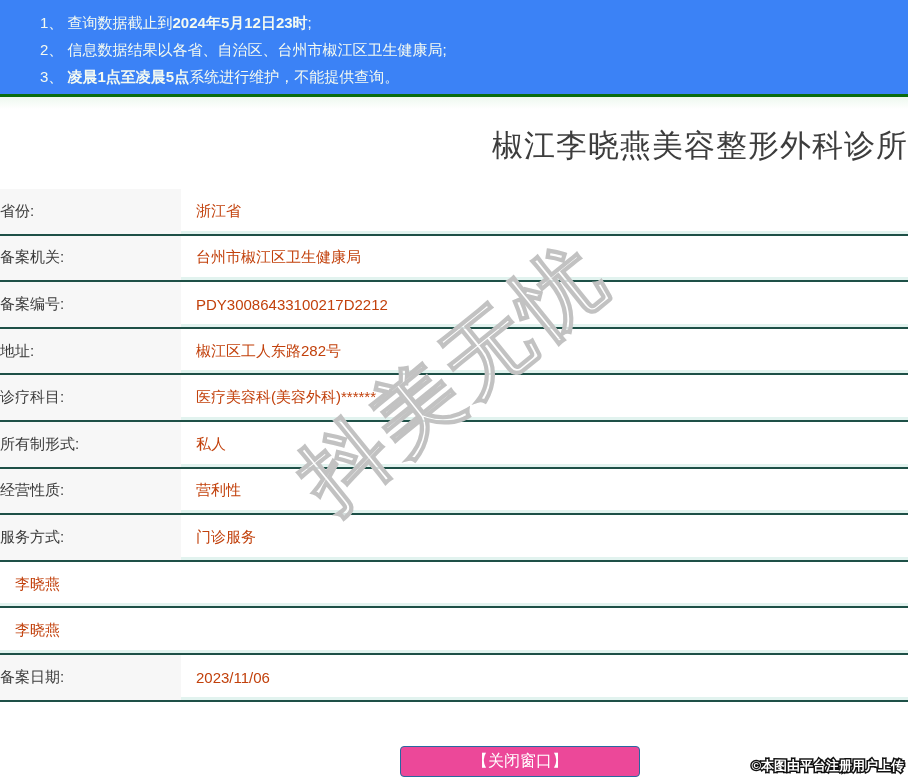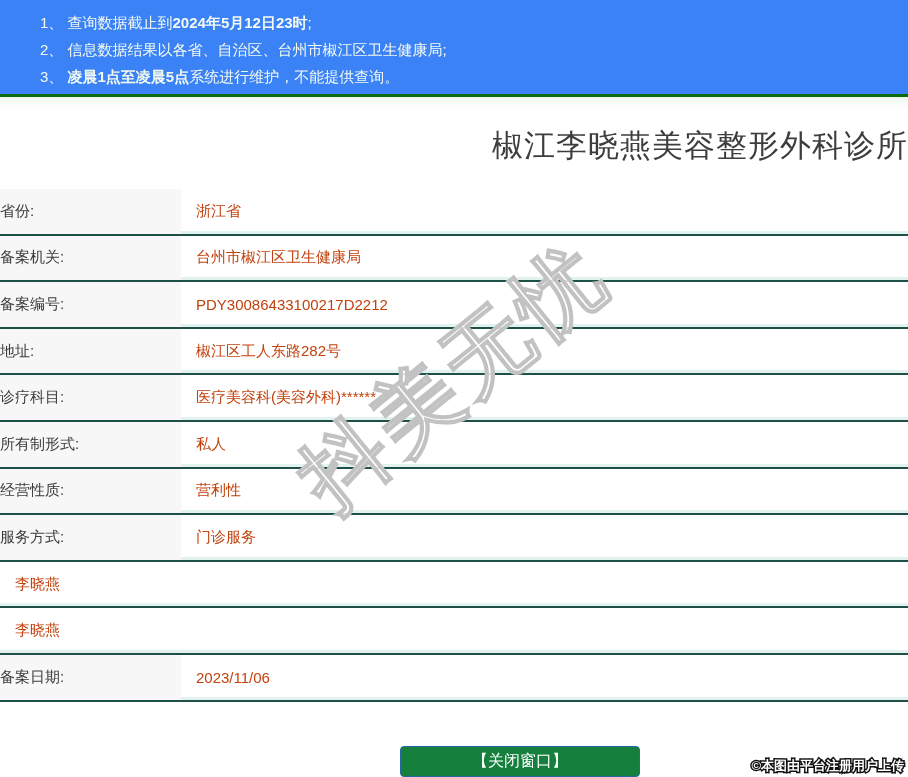--- a/index.html
+++ b/index.html
@@ -73,7 +73,7 @@
     margin-left: 400px;
     width: 240px;
     height: 31px;
-    background: #15803d;
+    background: #ec4899;
     color: #ffffff;
     font-size: 16px;
     font-family: "Liberation Sans", "DejaVu Sans", sans-serif;

